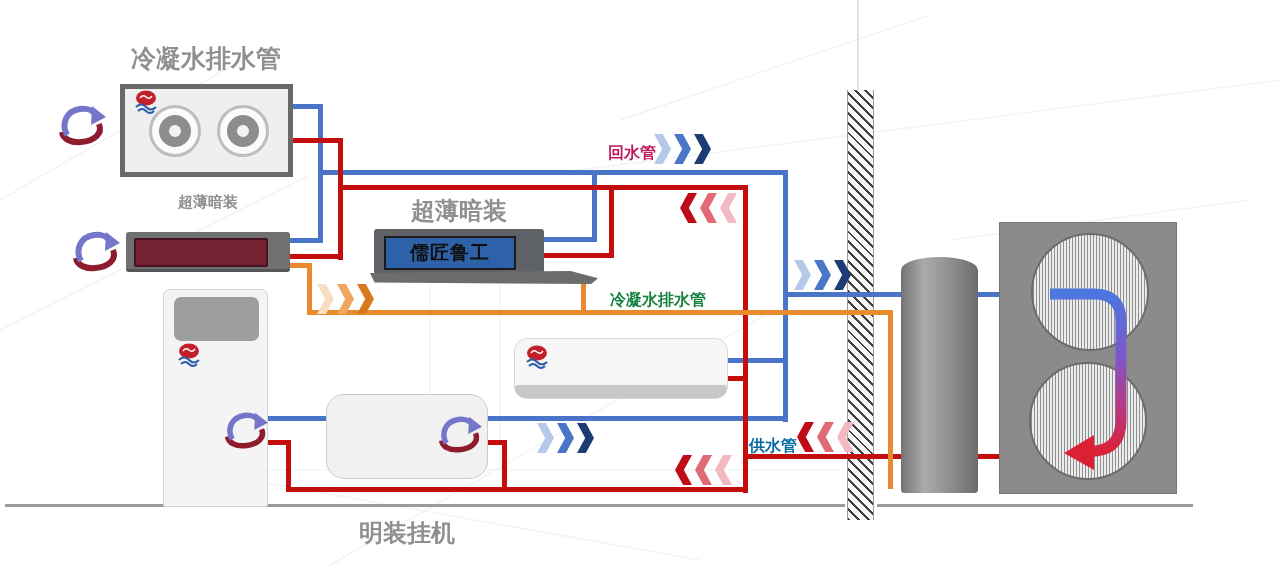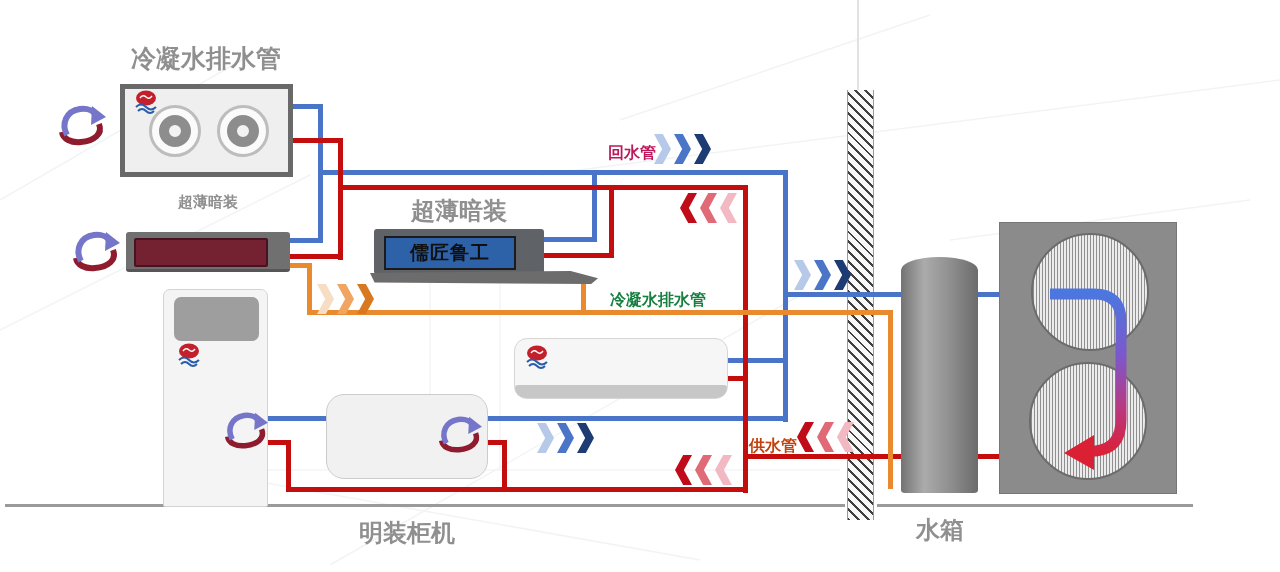--- a/index.html
+++ b/index.html
@@ -30,7 +30,7 @@
   .sec-label{position:absolute;z-index:5;text-align:center;color:#8f8f8f;font-weight:bold;
              font-size:24px;white-space:nowrap;}
   .pipe-label{position:absolute;z-index:4;font-size:16px;font-weight:bold;white-space:nowrap;}
-  .lbl-blue{color:#be185d}.lbl-orange{color:#15803d}.lbl-red{color:#c2410c}
+  .lbl-blue{color:#be185d}.lbl-orange{color:#15803d}.lbl-red{color:#0369a1}
   
   .unit{position:absolute;z-index:5;box-sizing:border-box;}
   .jet{left:120px;top:84px;width:173px;height:93px;background:#efefef;border:5px solid #696969;}

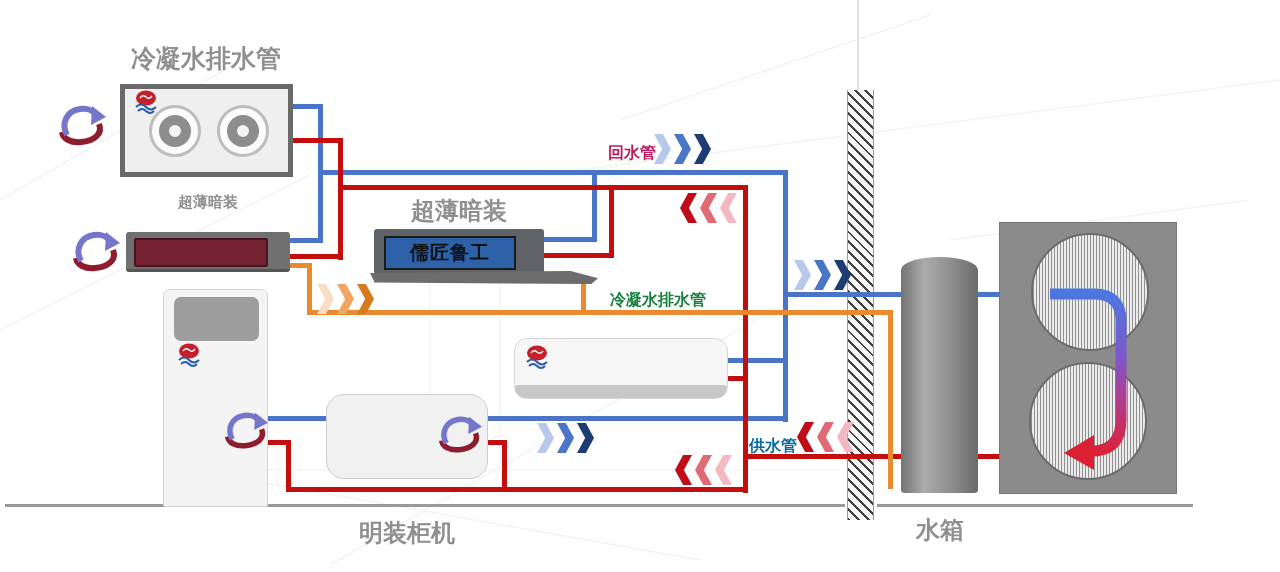--- a/index.html
+++ b/index.html
@@ -170,7 +170,7 @@
   <div class="sec-label" style="left:100px;top:42px;width:212px;font-size:25px;">冷凝水排水管</div>
   <div class="sec-label" style="left:96px;top:193px;width:224px;font-size:15px;">超薄暗装</div>
   <div class="sec-label" style="left:354px;top:195px;width:210px;">超薄暗装</div>
-  <div class="sec-label" style="left:326px;top:517px;width:162px;">明装柜机</div>
+  <div class="sec-label" style="left:326px;top:517px;width:162px;">明装挂机</div>
   <div class="sec-label" style="left:890px;top:514px;width:100px;">水箱</div>
 
   <div class="unit jet">

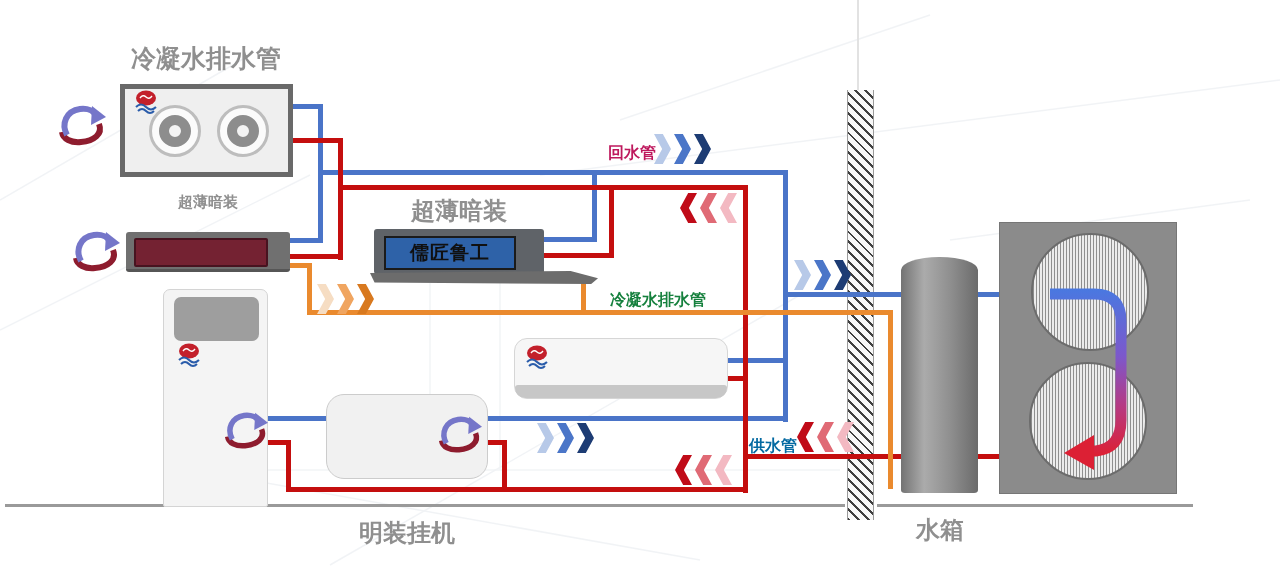--- a/index.html
+++ b/index.html
@@ -171,7 +171,6 @@
   <div class="sec-label" style="left:96px;top:193px;width:224px;font-size:15px;">超薄暗装</div>
   <div class="sec-label" style="left:354px;top:195px;width:210px;">超薄暗装</div>
   <div class="sec-label" style="left:326px;top:517px;width:162px;">明装挂机</div>
-  <div class="sec-label" style="left:890px;top:514px;width:100px;">水箱</div>
 
   <div class="unit jet">
     <div class="fan" style="left:24px;"></div>

